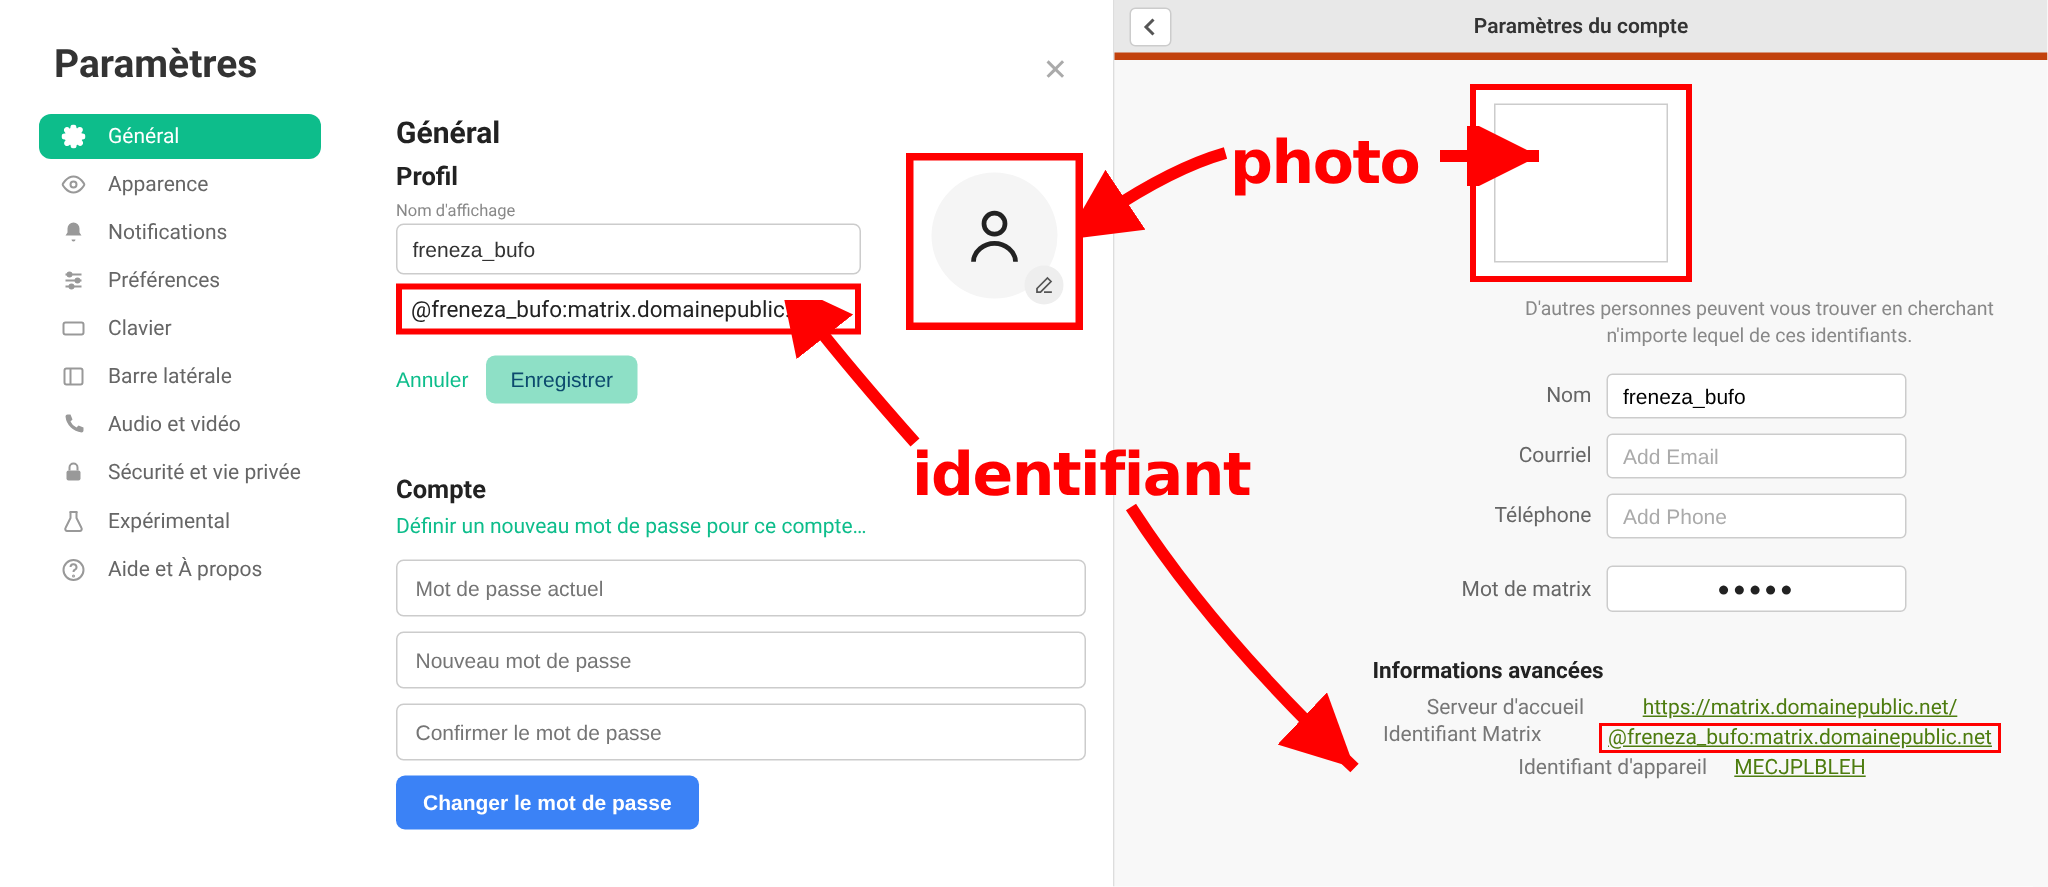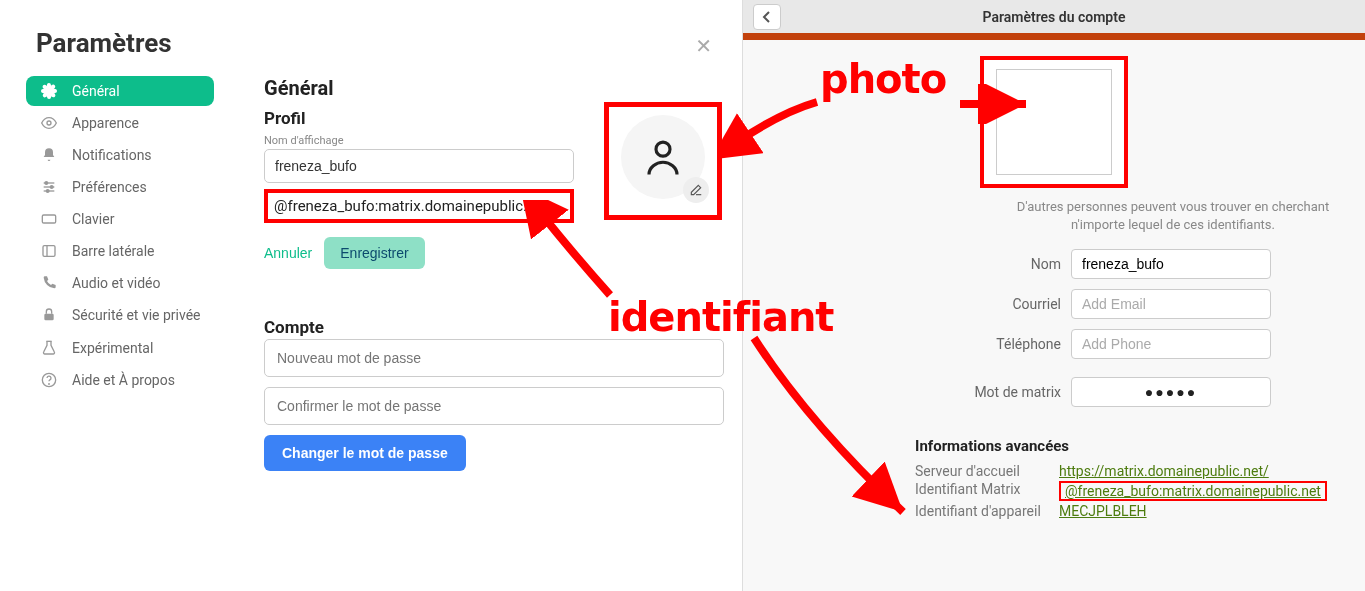--- a/index.html
+++ b/index.html
@@ -188,7 +188,7 @@
     .right-header {
       height: 40px;
       background: #e8e8e8;
-      border-bottom: 7px solid #c2410c;
+      border-bottom: 5px solid #c2410c;
       display: flex;
       align-items: center;
       position: relative;

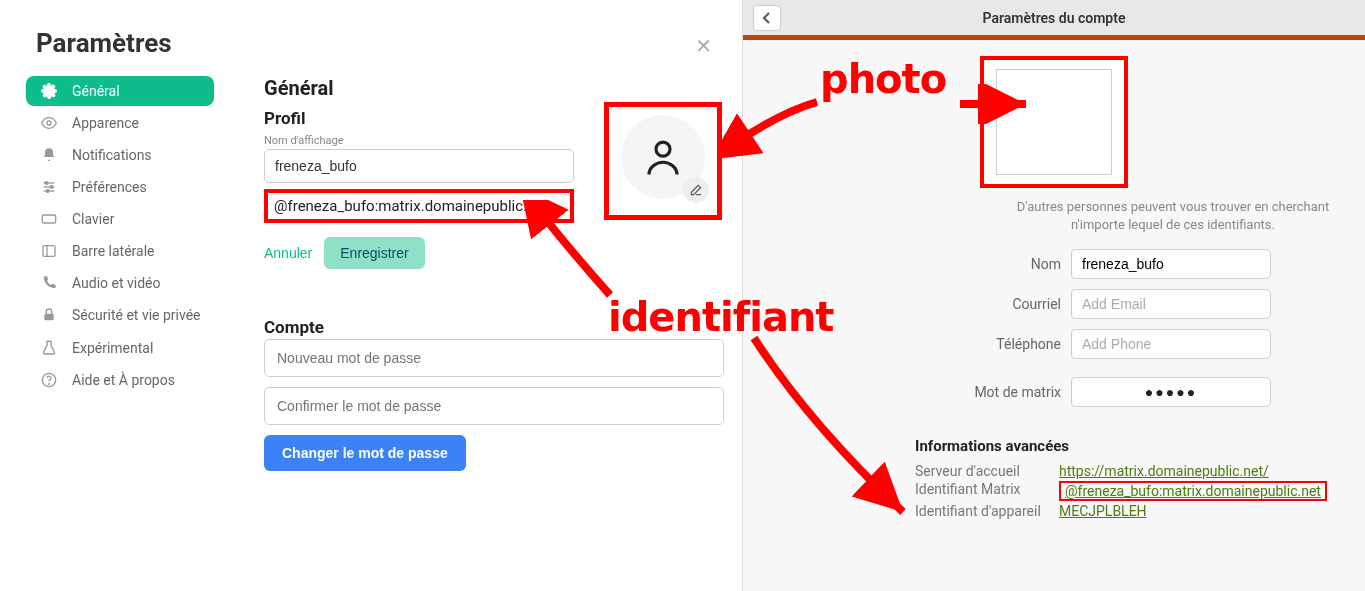--- a/index.html
+++ b/index.html
@@ -486,7 +486,7 @@
   </div>
 </div>
 
-<div class="anno-text" style="left:820px;top:56px">photo</div>
+<div class="anno-text" style="left:820px;top:86px">photo</div>
 <div class="anno-text" style="left:608px;top:294px">identifiant</div>
 
 <svg class="arrow" style="left:722px;top:82px" width="100" height="80">

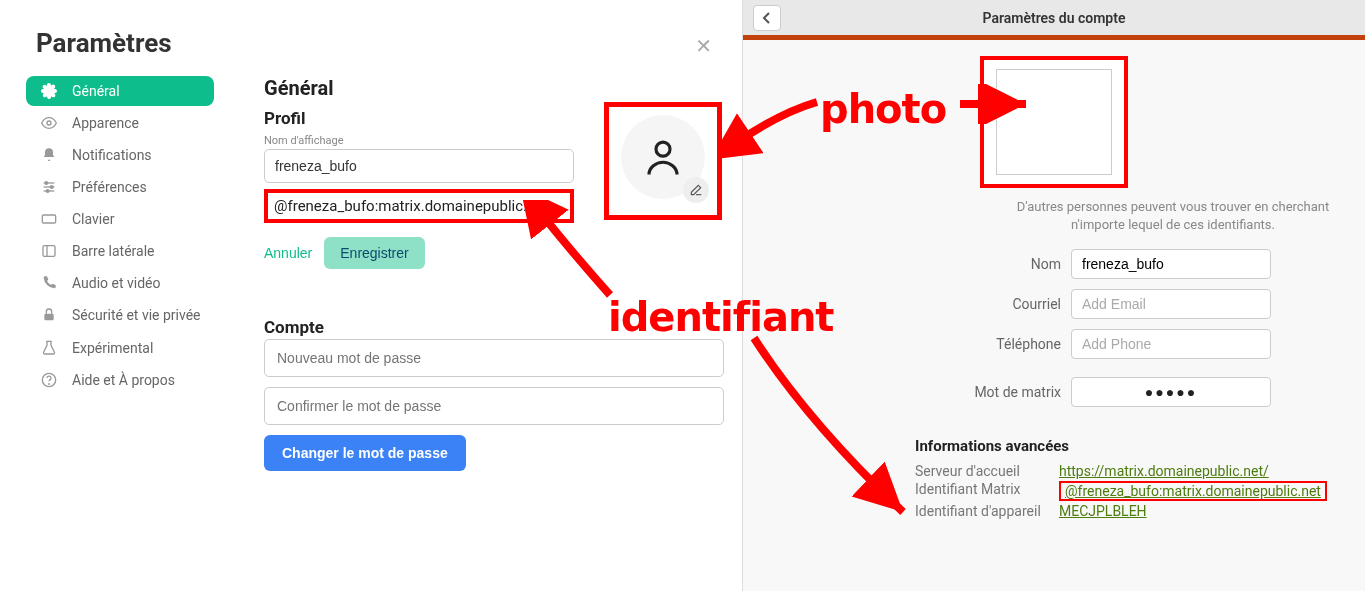--- a/index.html
+++ b/index.html
@@ -417,6 +417,7 @@
 
     <div class="section-gap"></div>
     <h3>Compte</h3>
+    <div class="subtext">Définir un nouveau mot de passe pour ce compte…</div>
     <input class="pw-input" type="password" placeholder="Nouveau mot de passe" style="">
     <input class="pw-input" type="password" placeholder="Confirmer le mot de passe" style="">
     <button class="btn-primary">Changer le mot de passe</button>

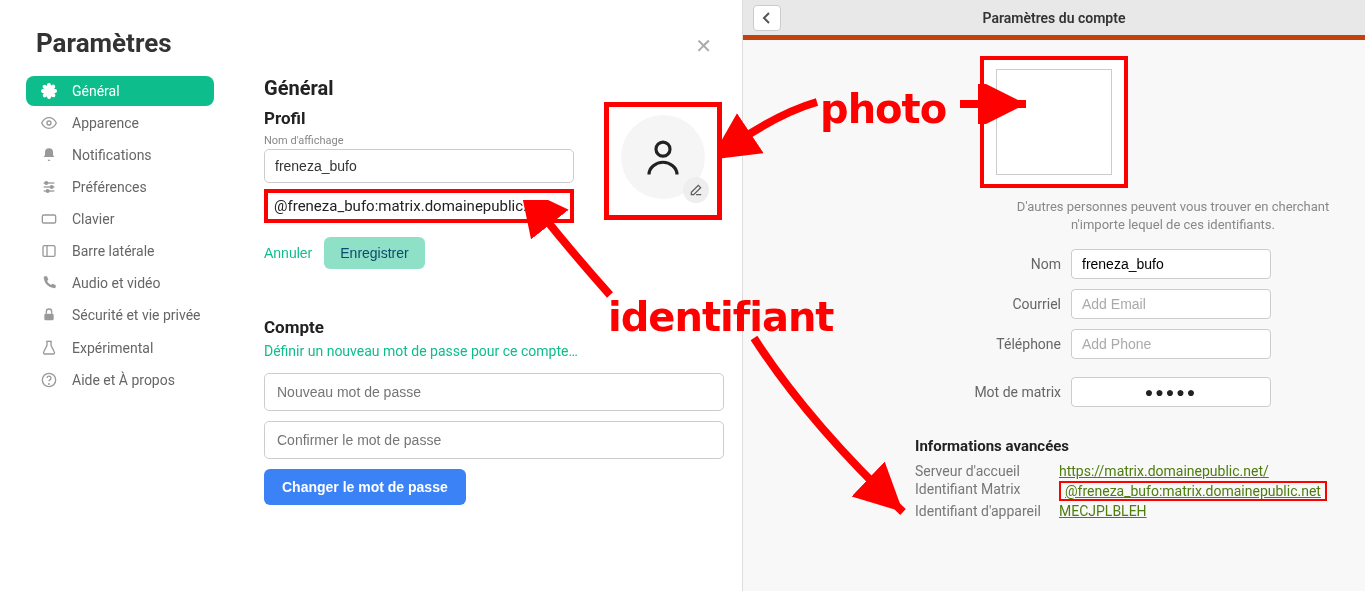--- a/index.html
+++ b/index.html
@@ -418,6 +418,7 @@
     <div class="section-gap"></div>
     <h3>Compte</h3>
     <div class="subtext">Définir un nouveau mot de passe pour ce compte…</div>
+    <input class="pw-input" type="password" placeholder="Mot de passe actuel" style="">
     <input class="pw-input" type="password" placeholder="Nouveau mot de passe" style="">
     <input class="pw-input" type="password" placeholder="Confirmer le mot de passe" style="">
     <button class="btn-primary">Changer le mot de passe</button>

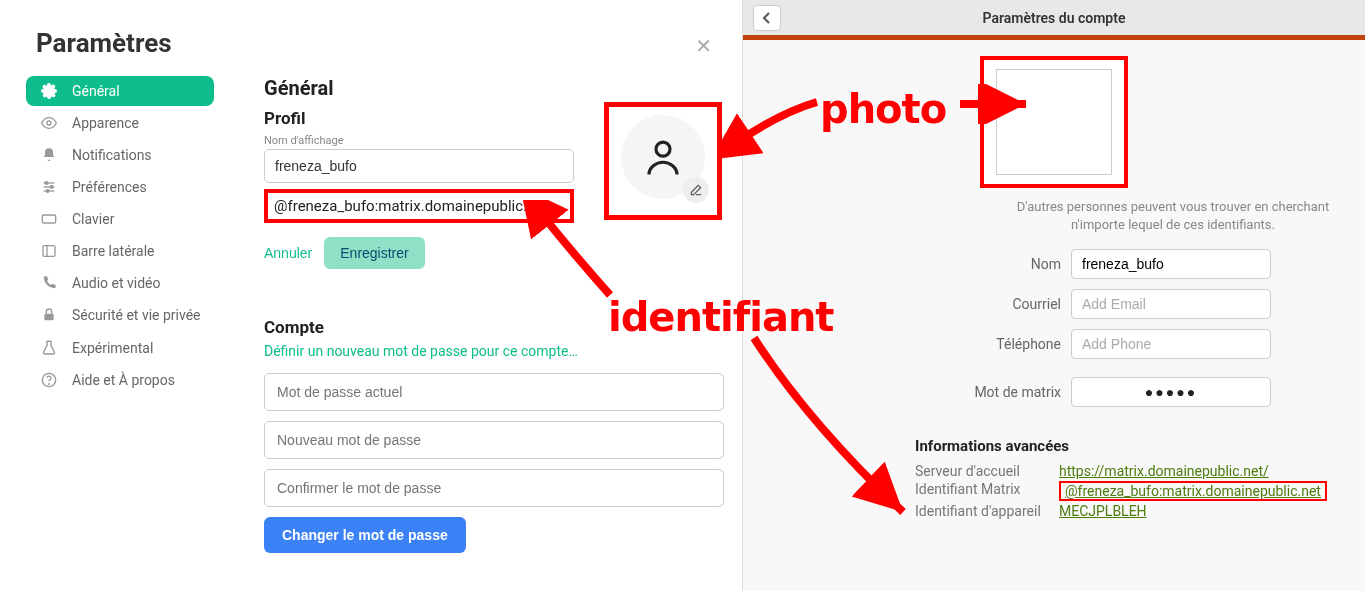--- a/index.html
+++ b/index.html
@@ -283,6 +283,7 @@
       margin-bottom: 4px;
       font-size: 14px;
       margin-left: 148px;
+      justify-content: center;
     }
     .adv-row .lbl { width: 144px; color: #777; }
     .adv-row .val { color: #4d7c0f; text-decoration: underline; }

